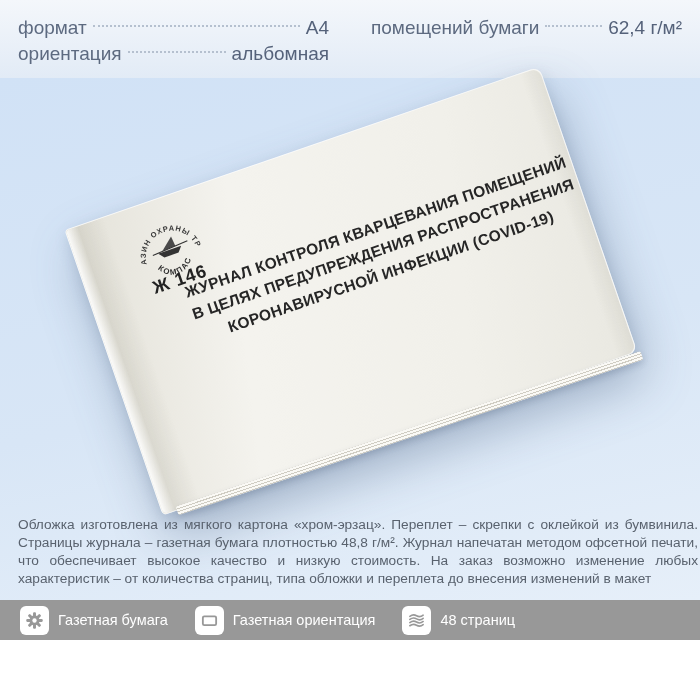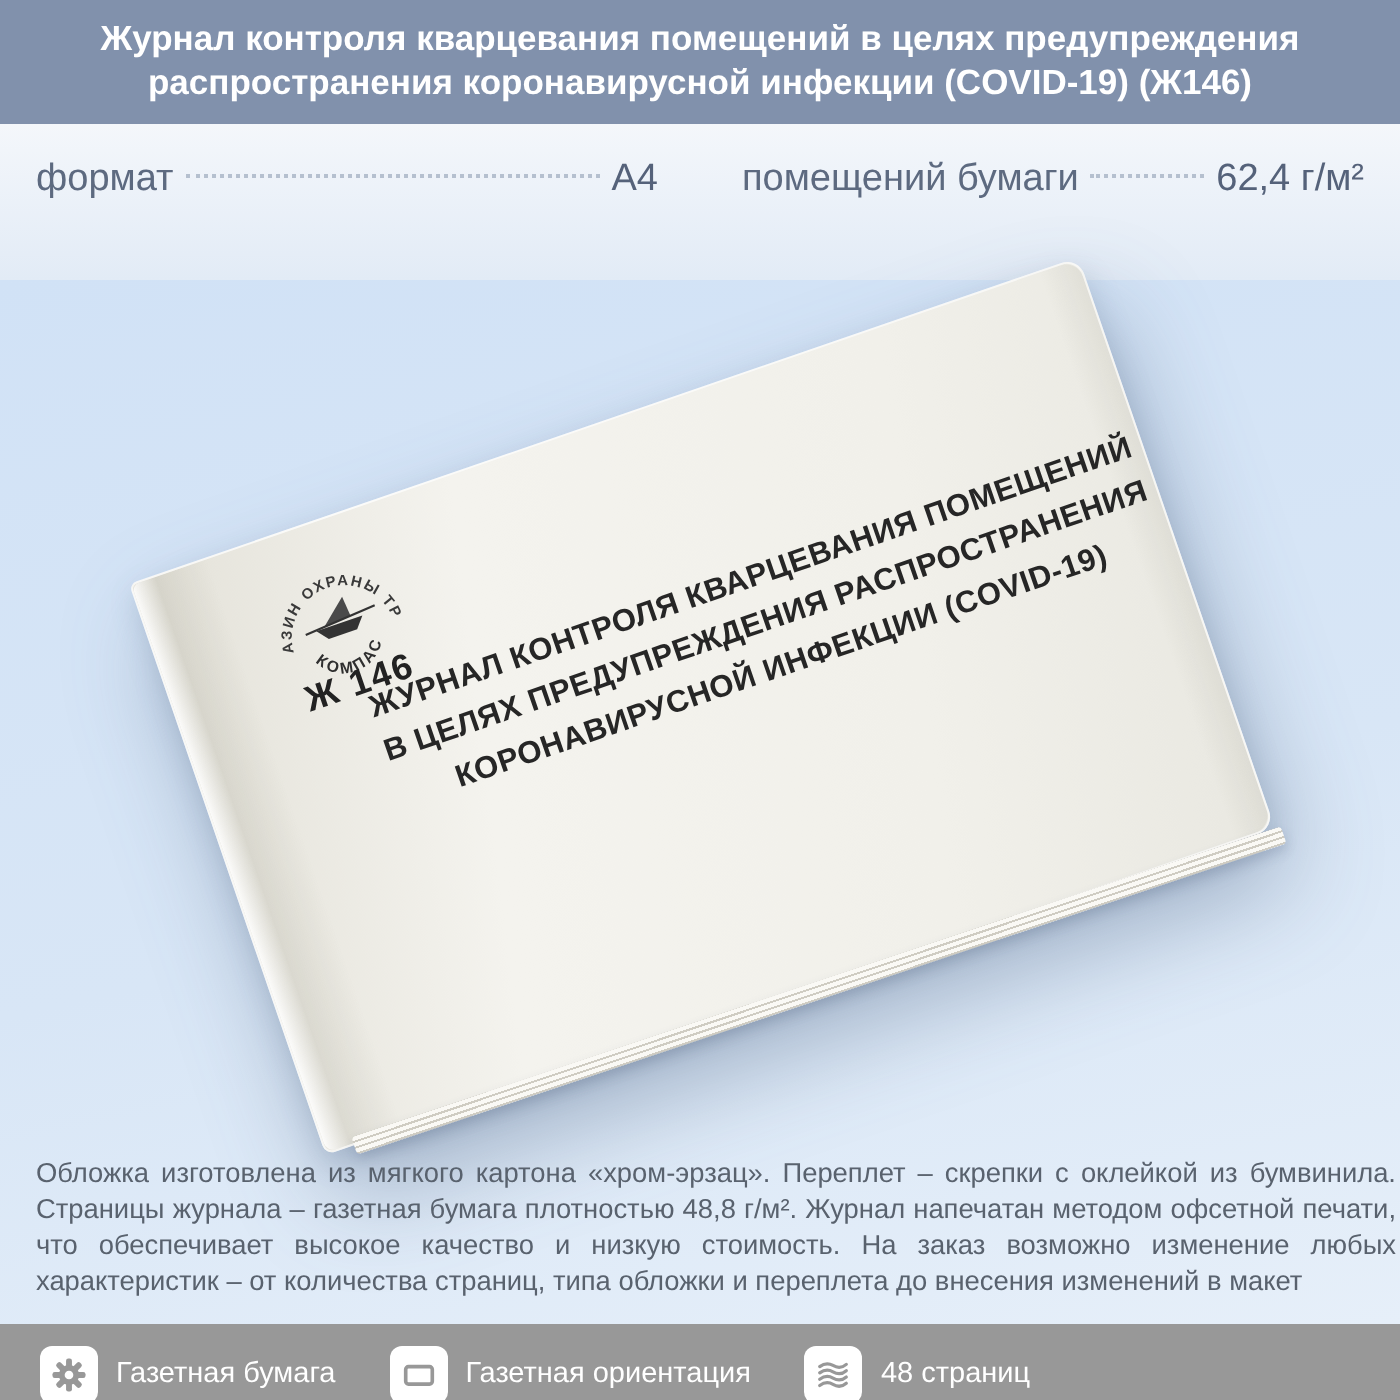--- a/index.html
+++ b/index.html
@@ -57,9 +57,6 @@
 
 <div class="page">
 
-  <div class="hdr">
-    <div class="hdr-title">Журнал контроля кварцевания помещений в целях предупреждения распространения коронавирусной инфекции (COVID-19) (Ж146)</div>
-  </div>
 
   <div class="specs">
     <div class="spec-col">

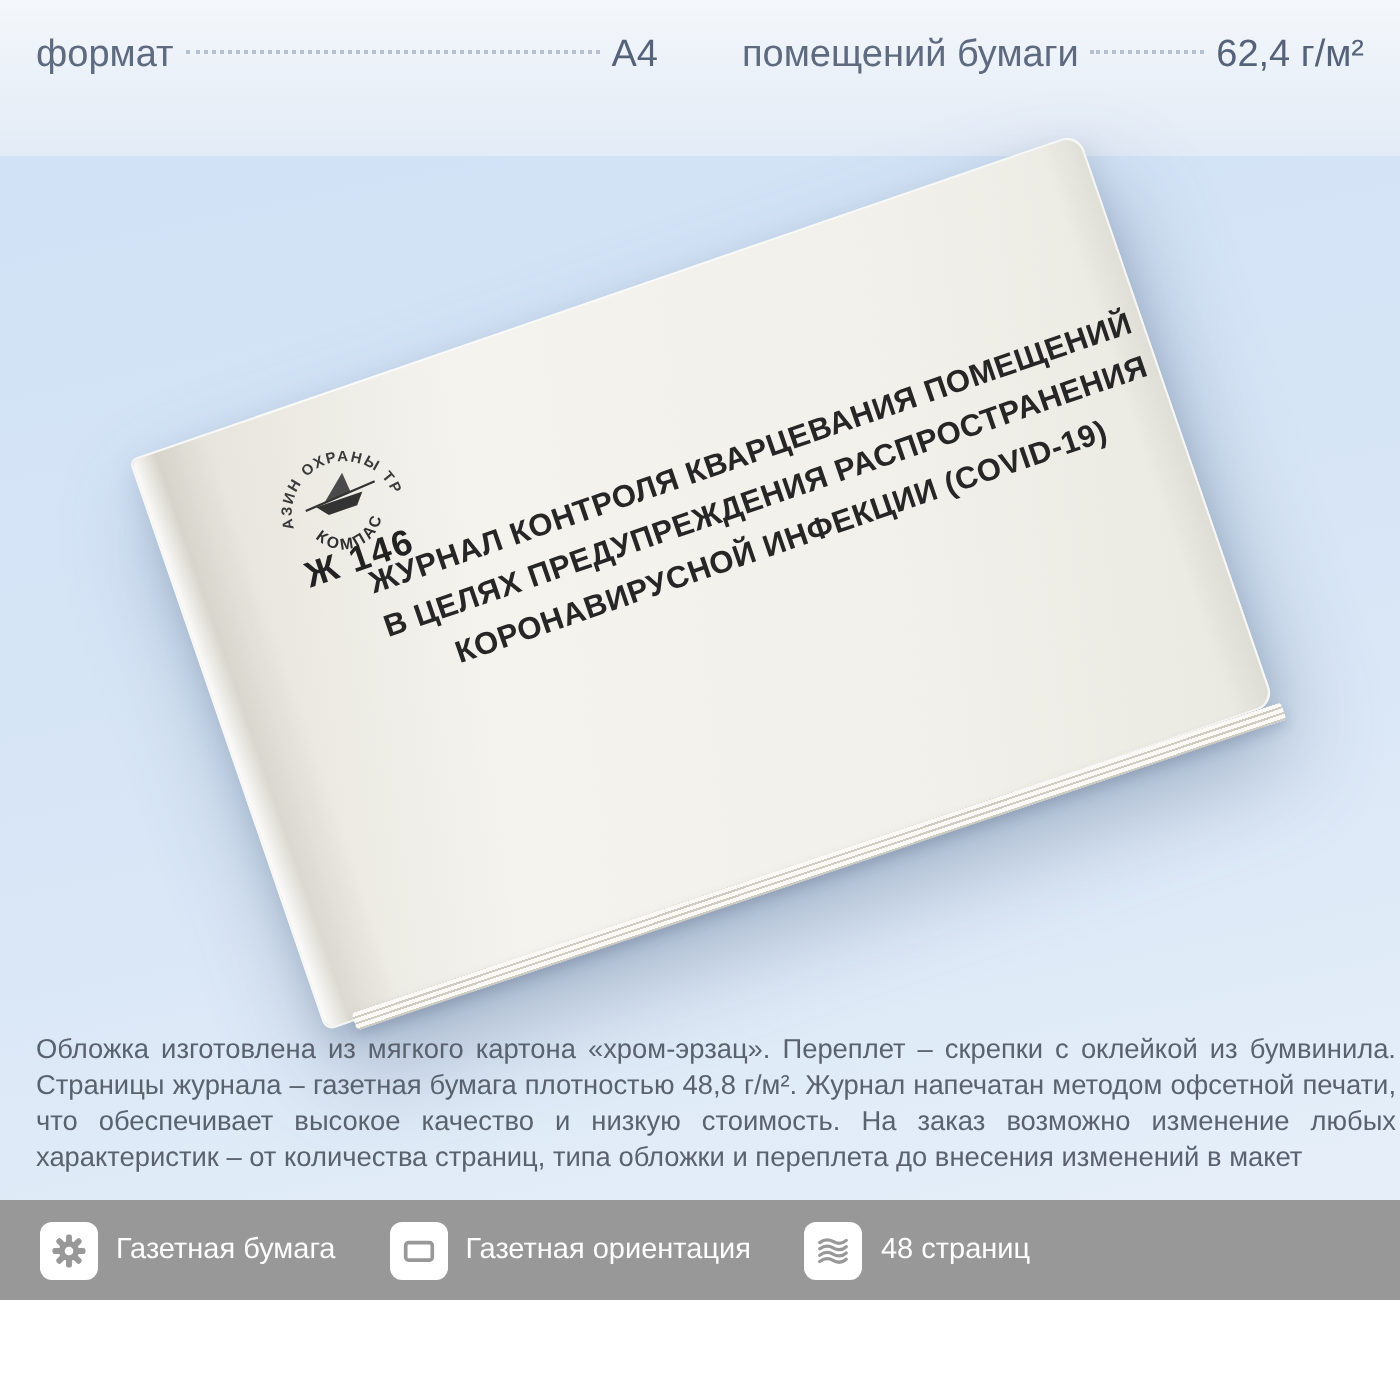--- a/index.html
+++ b/index.html
@@ -64,6 +64,11 @@
         <span class="spec-label">формат</span>
         <span class="spec-leader"></span>
         <span class="spec-value">А4</span>
+      </div>
+      <div class="spec-row">
+        <span class="spec-label">ориентация</span>
+        <span class="spec-leader"></span>
+        <span class="spec-value">альбомная</span>
       </div>
     </div>
     <div class="spec-col">

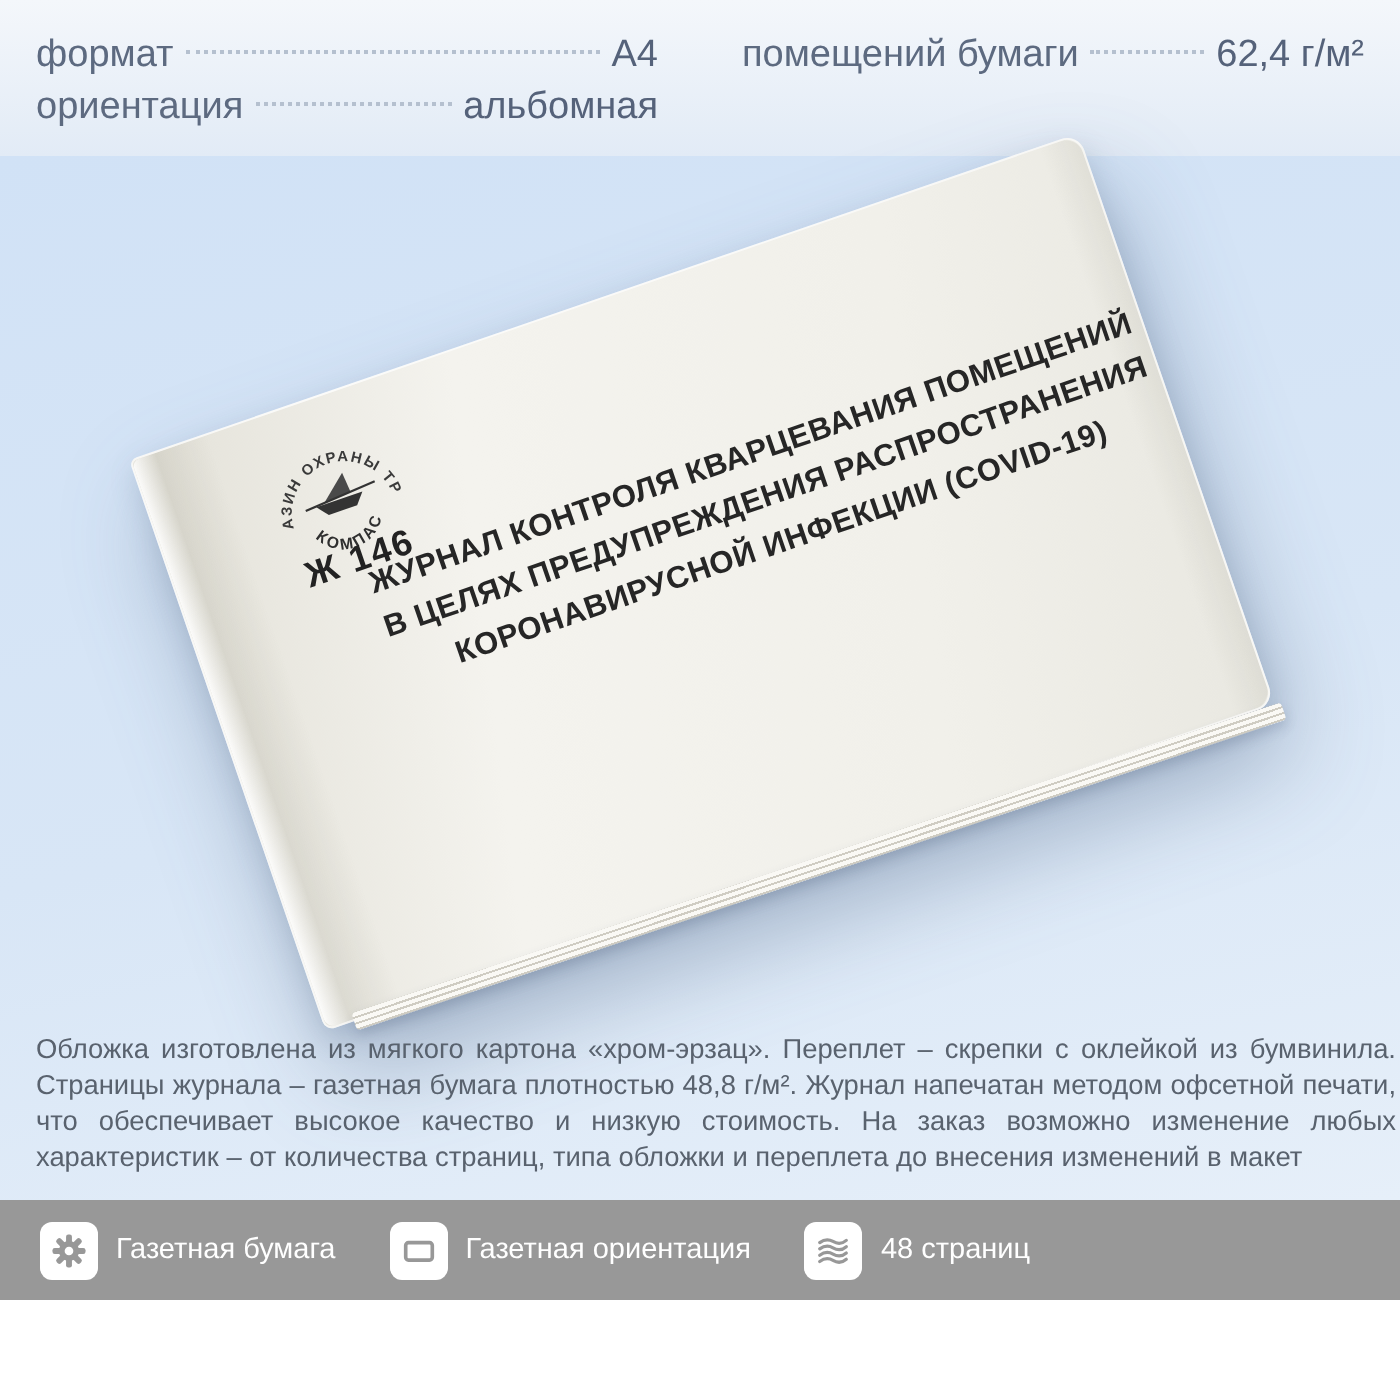--- a/index.html
+++ b/index.html
@@ -46,7 +46,7 @@
         color:#59626e;font-size:13.7px;line-height:1.32;text-align:justify;}
 
   
-  .footer{height:50px;background:#989898;display:flex;align-items:center;gap:27px;padding:0 20px;box-sizing:border-box;}
+  .footer{height:40px;background:#989898;display:flex;align-items:center;gap:27px;padding:0 20px;box-sizing:border-box;}
   .fitem{display:flex;align-items:center;gap:9px;}
   .ficon{width:29px;height:29px;background:#ffffff;border-radius:6px;flex:0 0 auto;
          display:flex;align-items:center;justify-content:center;}

